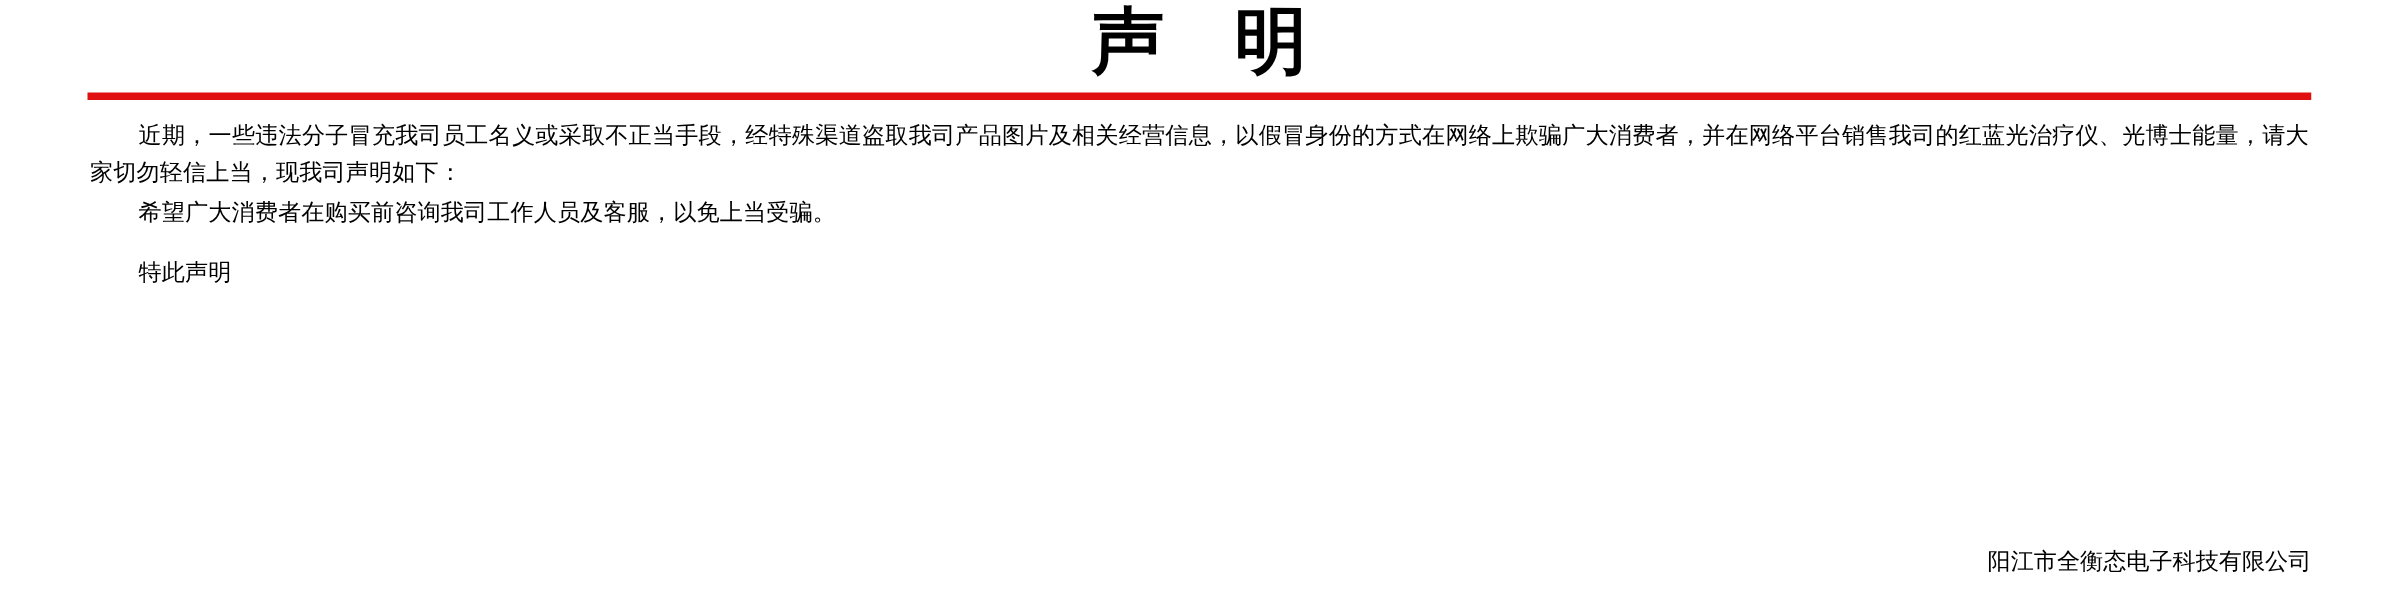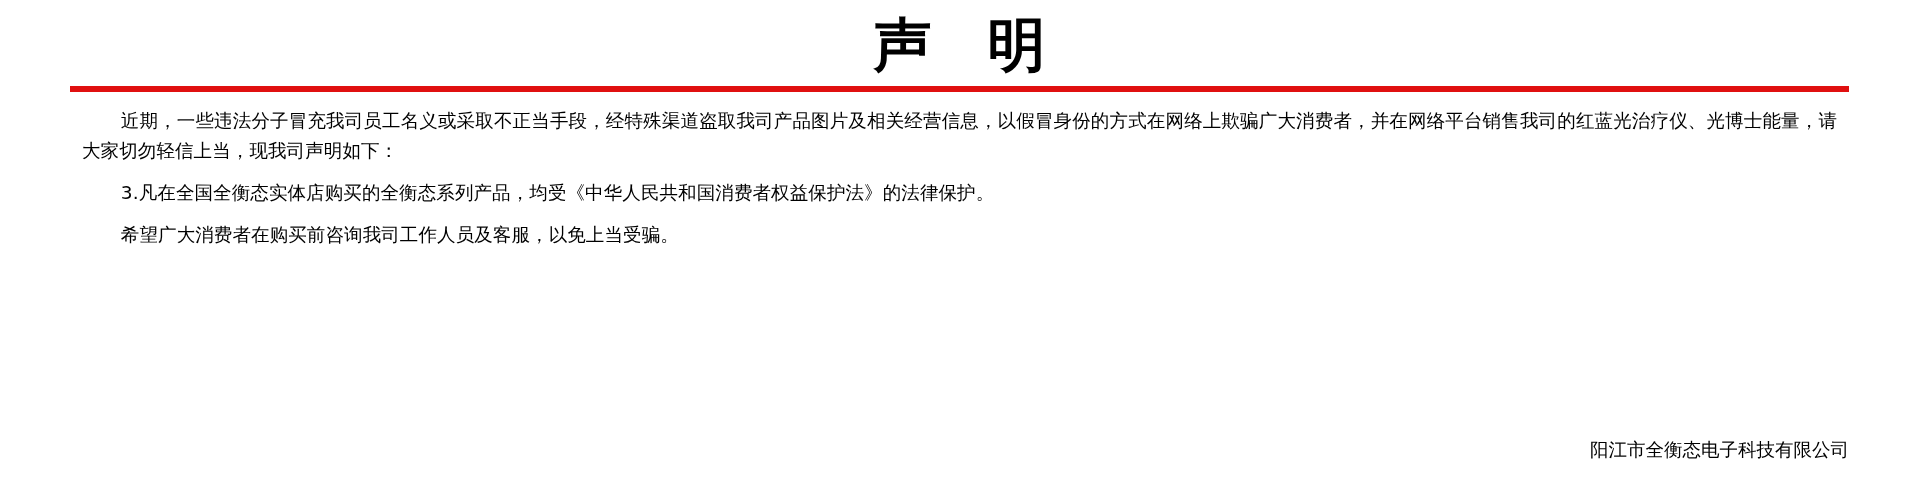--- a/index.html
+++ b/index.html
@@ -27,7 +27,7 @@
     font-weight: bold;
     letter-spacing: 18px;
     line-height: 1;
-    padding-top: 16px;
+    padding-top: 4px;
     padding-bottom: 12px;
     text-indent: 18px;
   }

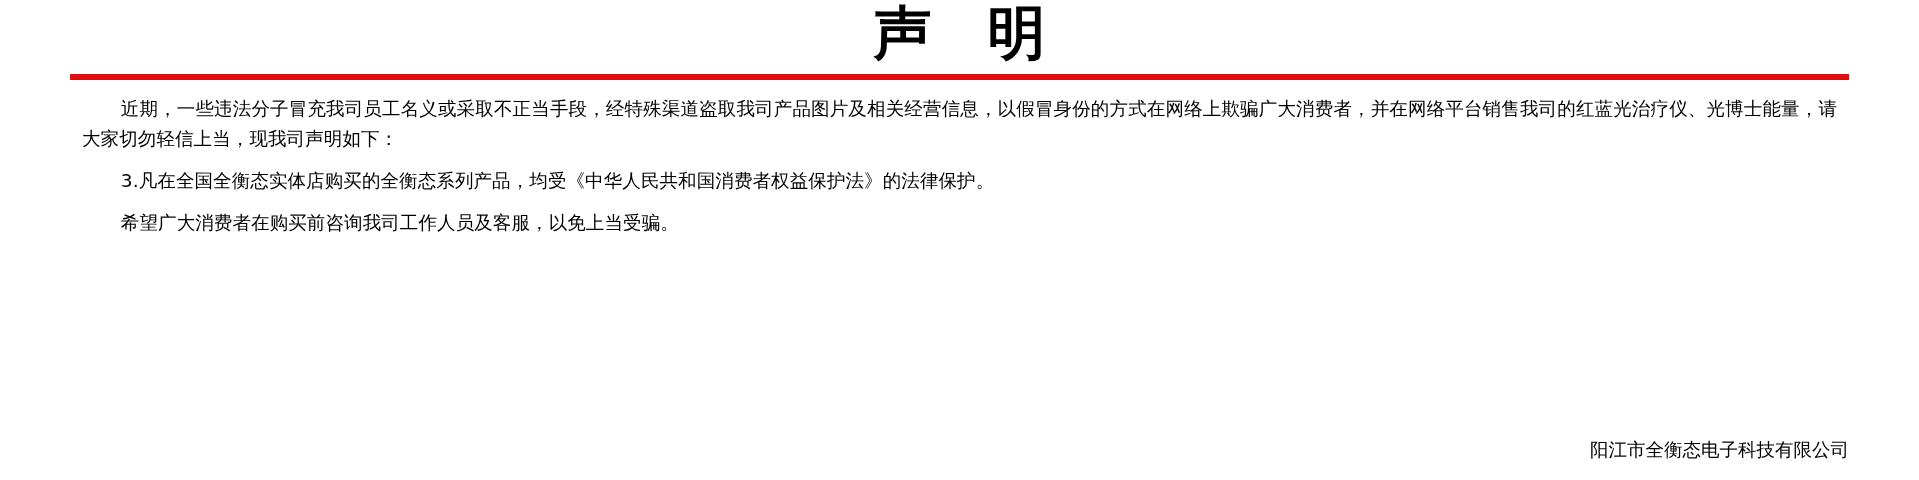--- a/index.html
+++ b/index.html
@@ -43,7 +43,7 @@
     text-align: justify;
   }
   .para {
-    margin: 12px;
+    margin: 2px;
   }
   .para-indent {
     text-indent: 2.1em;

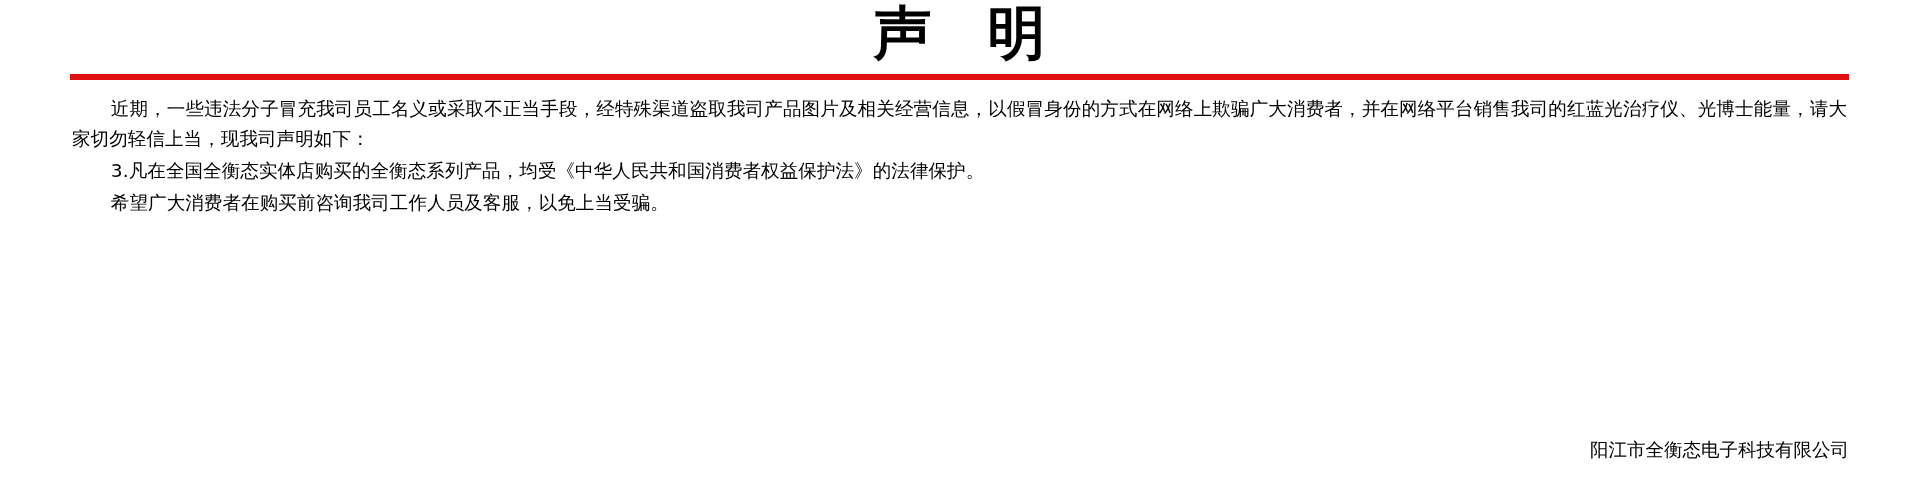--- a/index.html
+++ b/index.html
@@ -83,7 +83,6 @@
 
   <div class="body-text">
     <p class="para para-indent">近期，一些违法分子冒充我司员工名义或采取不正当手段，经特殊渠道盗取我司产品图片及相关经营信息，以假冒身份的方式在网络上欺骗广大消费者，并在网络平台销售我司的红蓝光治疗仪、光博士能量，请大家切勿轻信上当，现我司声明如下：</p>
-    <p class="para para-sub">3.凡在全国全衡态实体店购买的全衡态系列产品，均受《中华人民共和国消费者权益保护法》的法律保护。</p>
     <p class="para para-sub">希望广大消费者在购买前咨询我司工作人员及客服，以免上当受骗。</p>
 
     <div class="spacer-small"></div>

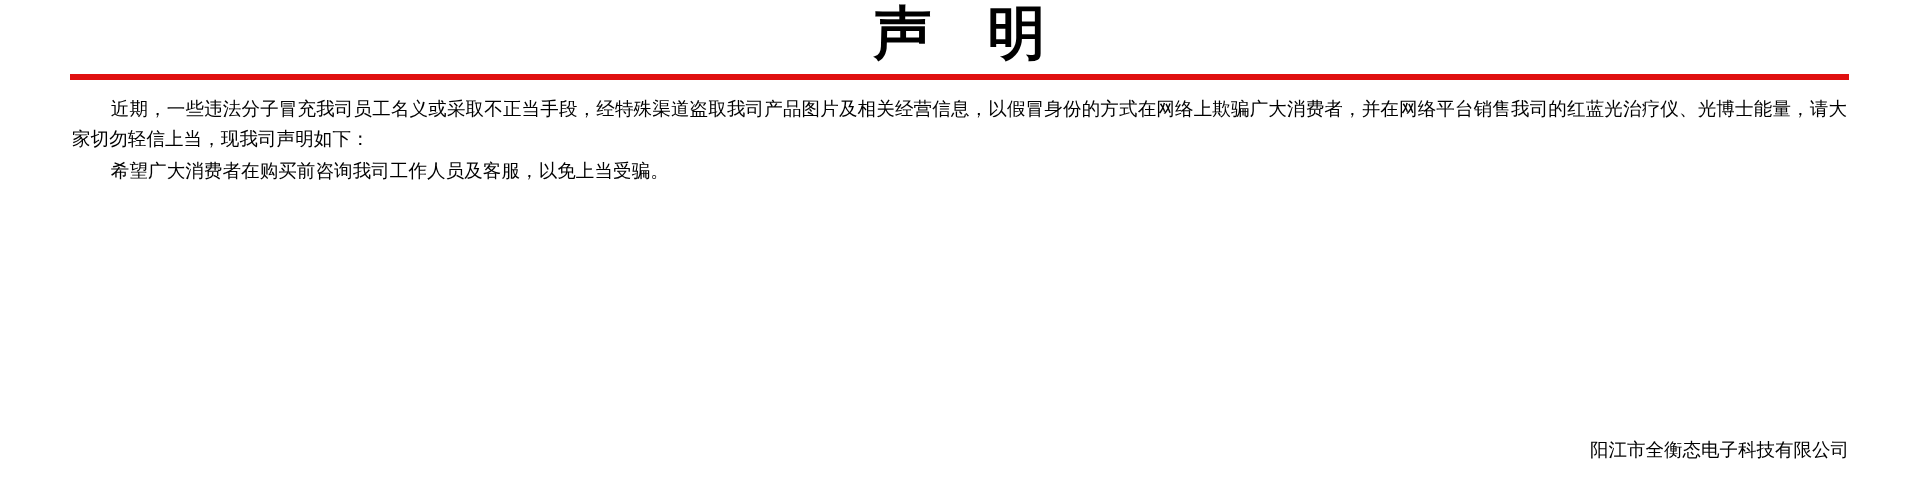--- a/index.html
+++ b/index.html
@@ -87,6 +87,7 @@
 
     <div class="spacer-small"></div>
 
+    <p class="para closing">特此声明</p>
   </div>
 
   <div class="footer">

